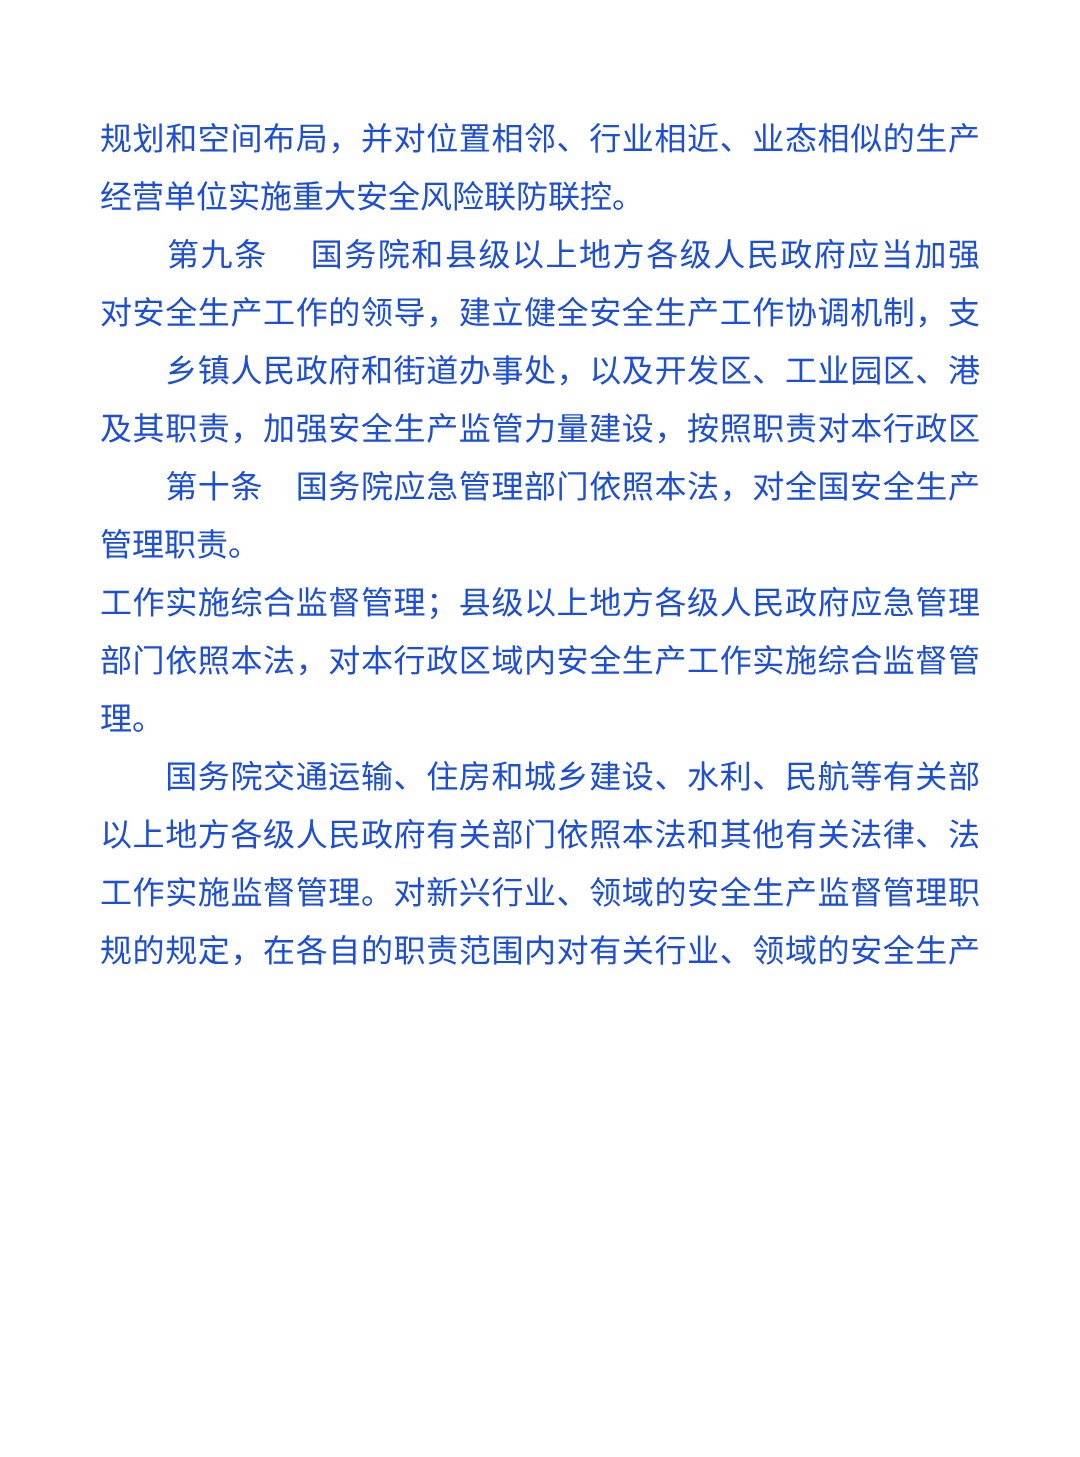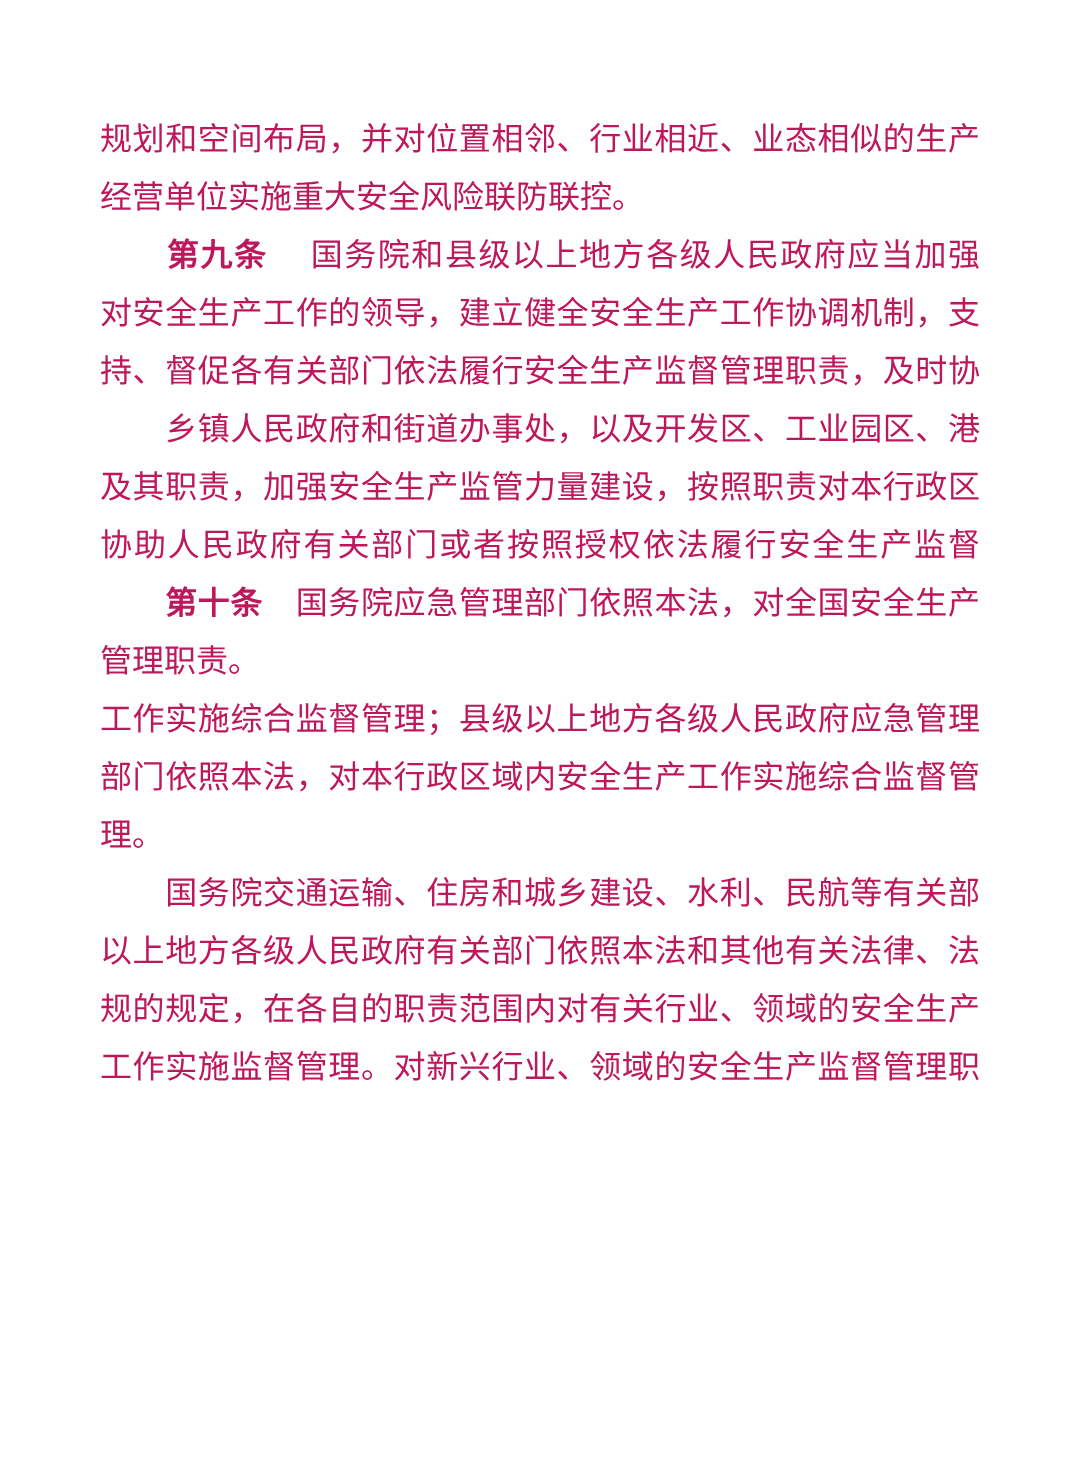--- a/index.html
+++ b/index.html
@@ -56,7 +56,7 @@
 <body style="background: rgb(255, 255, 255);">
 
 <div class="doc-page">
-  <div class="doc-text" style="color: #be185d;">
+  <div class="doc-text" style="color: #1d4ed8;">
       <div class="doc-line"><span class="seg">规划和空间布局，并对位置相邻、行业相近、业态相似的生产</span></div>
       <div class="doc-line flush-left"><span class="seg">经营单位实施重大安全风险联防联控。</span></div>
       <div class="doc-line"><span class="seg">　　</span><span class="article-no">第九条</span><span class="seg">　 </span><span class="seg">国务院和县级以上地方各级人民政府应当加强</span></div>

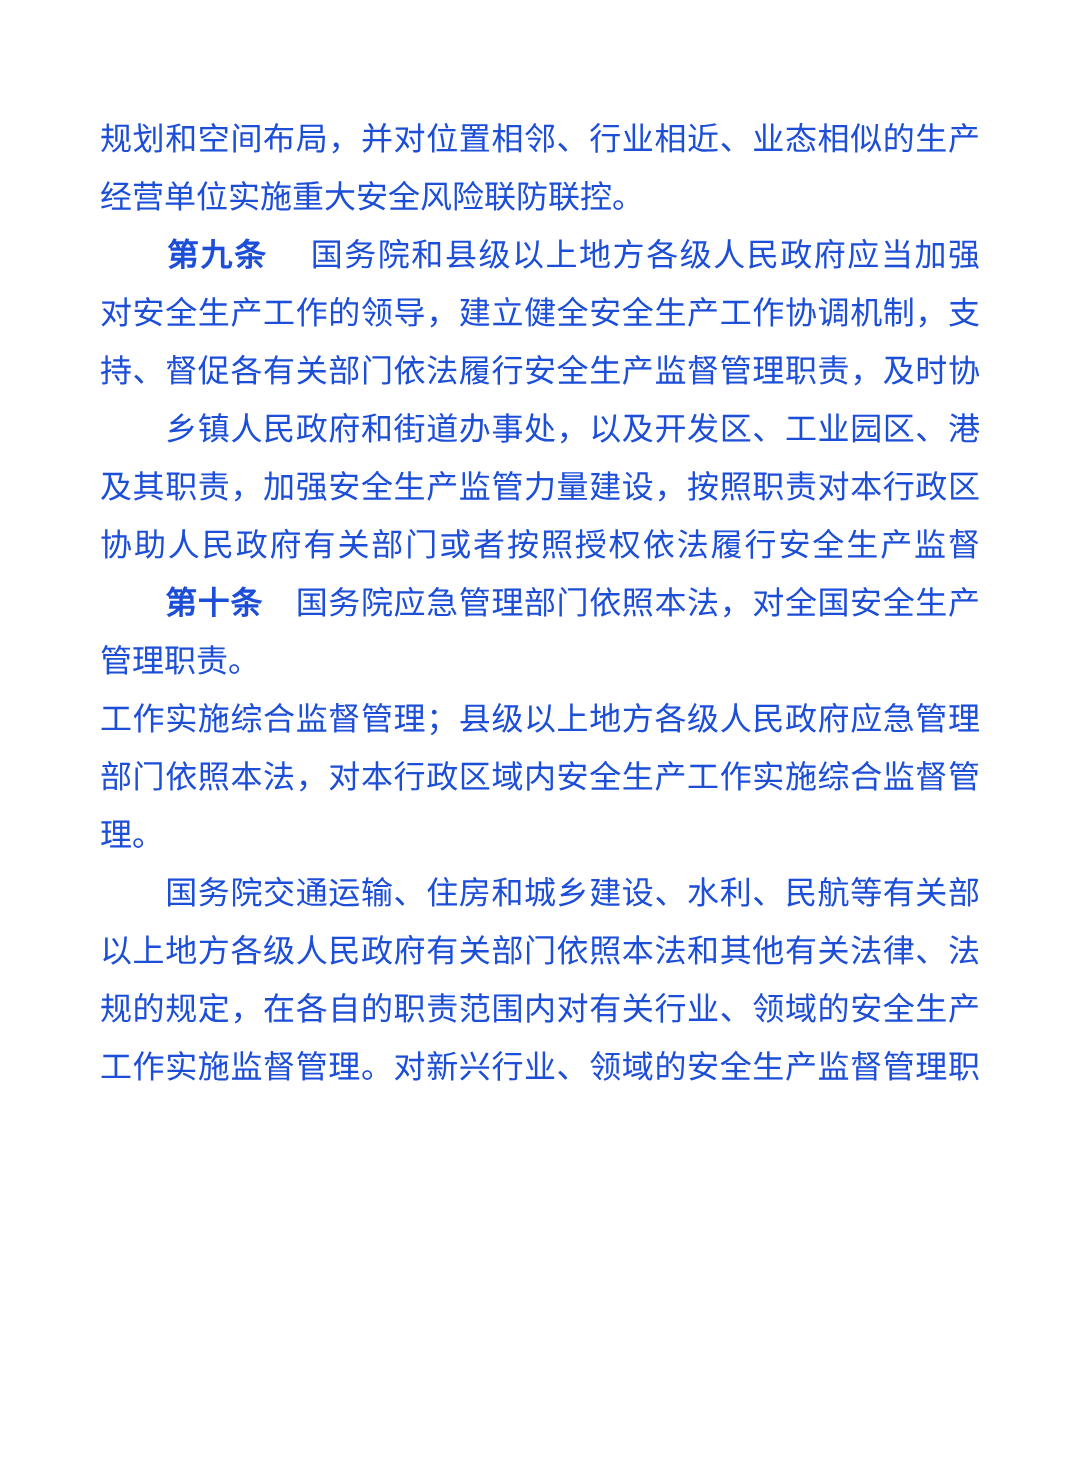--- a/index.html
+++ b/index.html
@@ -48,7 +48,7 @@
     font-weight: normal;
   }
   .article-no {
-    font-weight: 700;
+    font-weight: 400;
     margin-top: 16px;
   }
 </style>

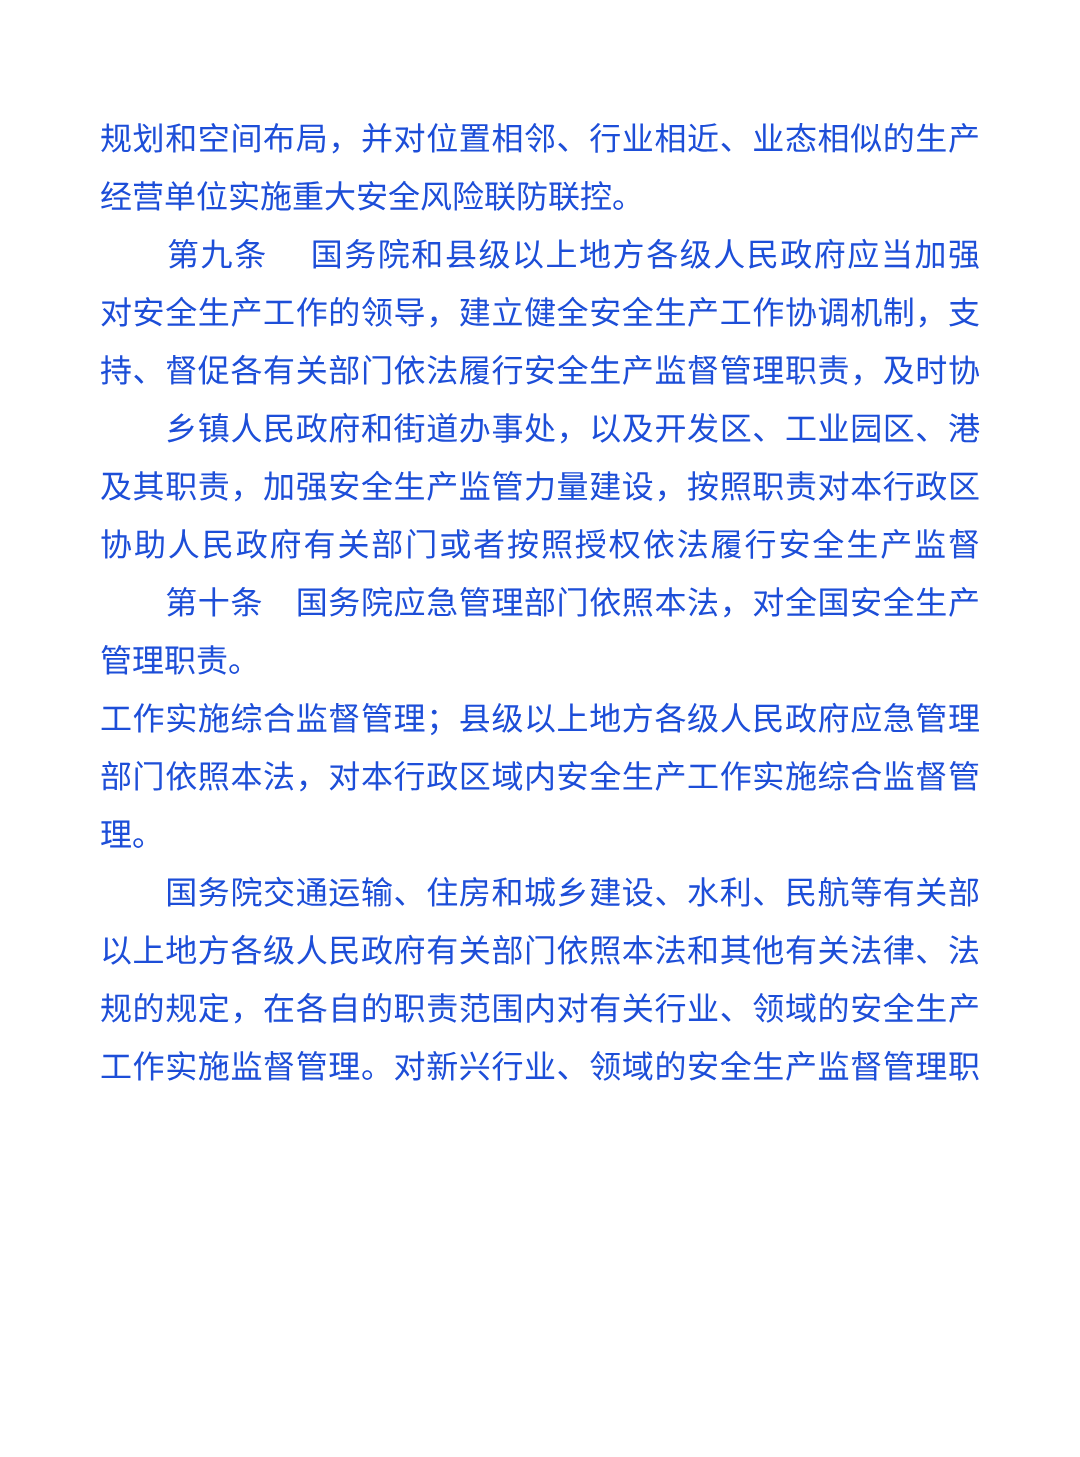--- a/index.html
+++ b/index.html
@@ -61,7 +61,6 @@
       <div class="doc-line flush-left"><span class="seg">经营单位实施重大安全风险联防联控。</span></div>
       <div class="doc-line"><span class="seg">　　</span><span class="article-no">第九条</span><span class="seg">　 </span><span class="seg">国务院和县级以上地方各级人民政府应当加强</span></div>
       <div class="doc-line"><span class="seg">对安全生产工作的领导，建立健全安全生产工作协调机制，支</span></div>
-      <div class="doc-line"><span class="seg">持、督促各有关部门依法履行安全生产监督管理职责，及时协</span></div>
       <div class="doc-line"><span class="seg">　　乡镇人民政府和街道办事处，以及开发区、工业园区、港</span></div>
       <div class="doc-line"><span class="seg">及其职责，加强安全生产监管力量建设，按照职责对本行政区</span></div>
       <div class="doc-line"><span class="seg">协助人民政府有关部门或者按照授权依法履行安全生产监督</span></div>

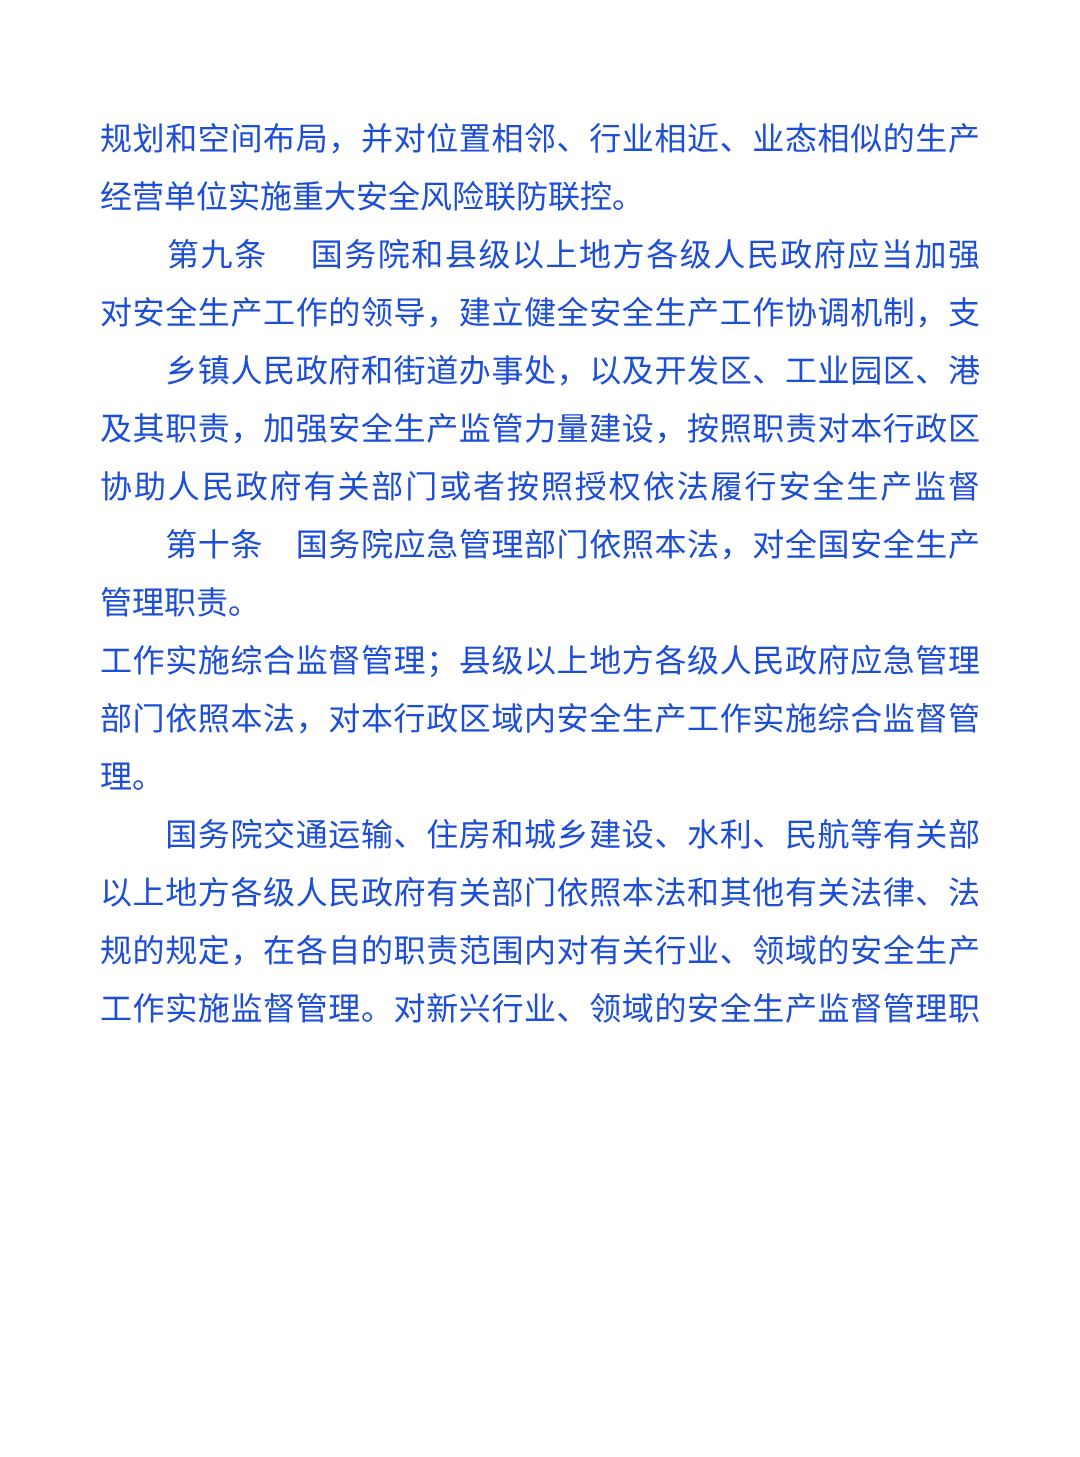--- a/index.html
+++ b/index.html
@@ -63,7 +63,6 @@
       <div class="doc-line"><span class="seg">对安全生产工作的领导，建立健全安全生产工作协调机制，支</span></div>
       <div class="doc-line"><span class="seg">　　乡镇人民政府和街道办事处，以及开发区、工业园区、港</span></div>
       <div class="doc-line"><span class="seg">及其职责，加强安全生产监管力量建设，按照职责对本行政区</span></div>
-      <div class="doc-line"><span class="seg">协助人民政府有关部门或者按照授权依法履行安全生产监督</span></div>
       <div class="doc-line"><span class="seg">　　</span><span class="article-no">第十条</span><span class="seg">　</span><span class="seg">国务院应急管理部门依照本法，对全国安全生产</span></div>
       <div class="doc-line flush-left"><span class="seg">管理职责。</span></div>
       <div class="doc-line"><span class="seg">工作实施综合监督管理；县级以上地方各级人民政府应急管理</span></div>

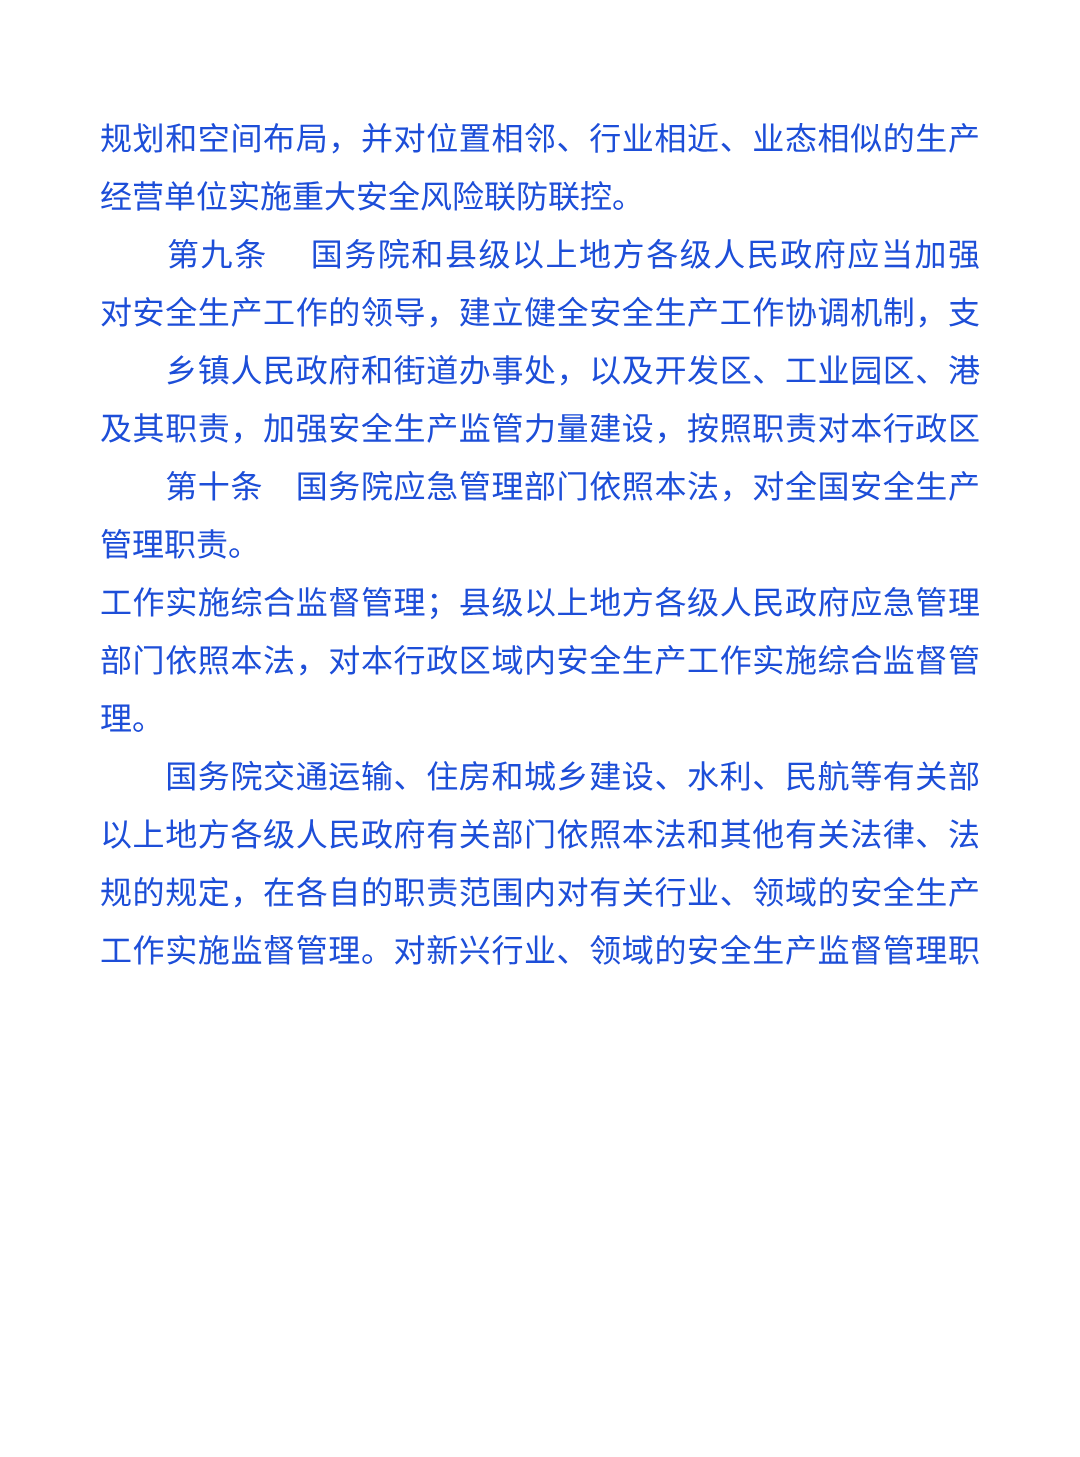--- a/index.html
+++ b/index.html
@@ -70,8 +70,8 @@
       <div class="doc-line flush-left"><span class="seg">理。</span></div>
       <div class="doc-line"><span class="seg">　　国务院交通运输、住房和城乡建设、水利、民航等有关部</span></div>
       <div class="doc-line"><span class="seg">以上地方各级人民政府有关部门依照本法和其他有关法律、法</span></div>
+      <div class="doc-line"><span class="seg">工作实施监督管理。对新兴行业、领域的安全生产监督管理职</span></div>
       <div class="doc-line"><span class="seg">规的规定，在各自的职责范围内对有关行业、领域的安全生产</span></div>
-      <div class="doc-line"><span class="seg">工作实施监督管理。对新兴行业、领域的安全生产监督管理职</span></div>
     </div>
 </div>
 

